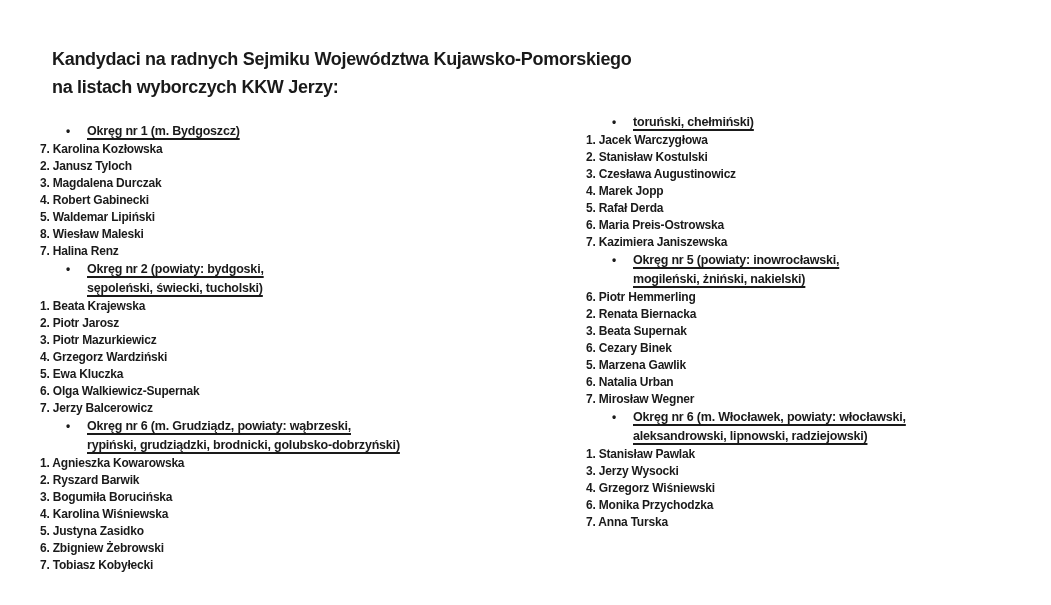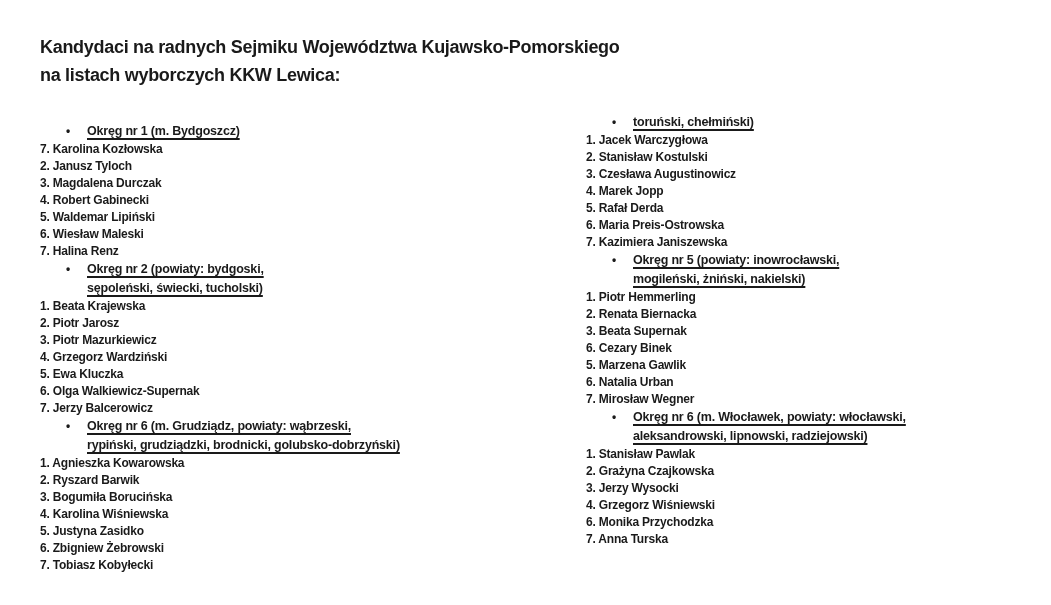--- a/index.html
+++ b/index.html
@@ -24,7 +24,7 @@
     position: absolute;
     left: 40px;
     top: 33px;
-    margin: 0;
+    margin: 12px;
     font-size: 18px;
     font-weight: bold;
     line-height: 28px;

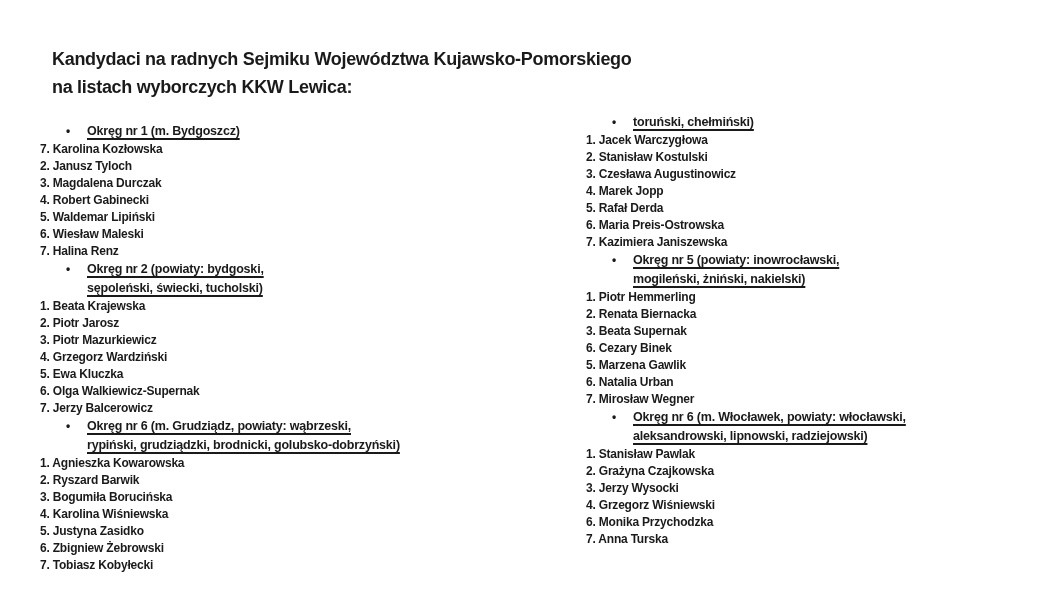--- a/index.html
+++ b/index.html
@@ -74,7 +74,7 @@
 <div class="page">
   <h1 class="title">
     <span class="title-line">Kandydaci na radnych Sejmiku Województwa Kujawsko-Pomorskiego</span>
-    <span class="title-line">na listach wyborczych KKW Lewica:</span>
+    <span class="title-line">na listach wyborczych KKW Jerzy:</span>
   </h1>
   <div class="column column-left" id="col-left">
       <section class="district-section">

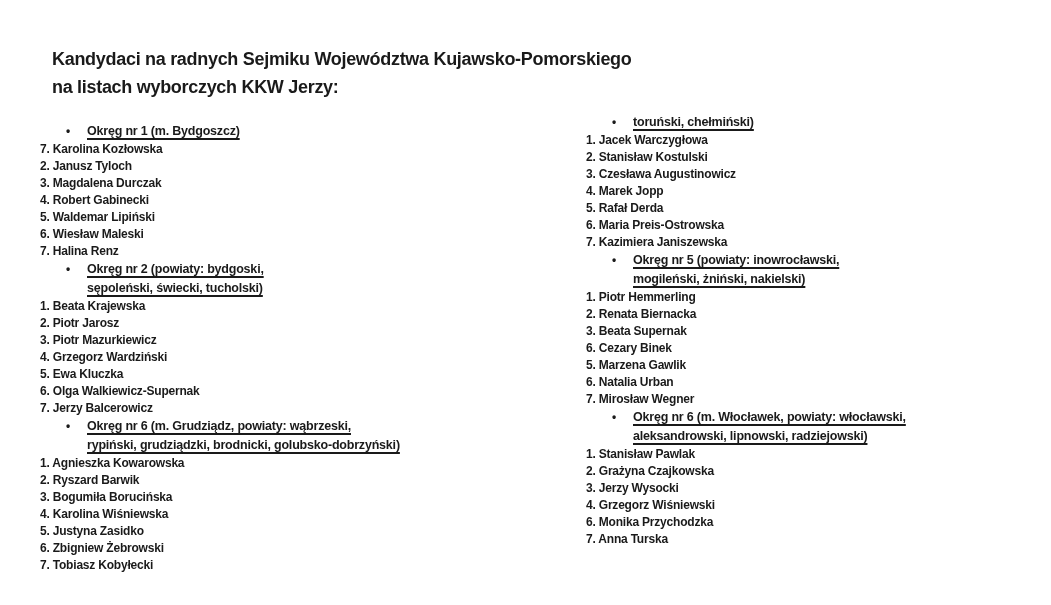--- a/index.html
+++ b/index.html
@@ -90,7 +90,7 @@
           <div class="candidate">3. Magdalena Durczak</div>
           <div class="candidate">4. Robert Gabinecki</div>
           <div class="candidate">5. Waldemar Lipiński</div>
-          <div class="candidate">6. Wiesław Maleski</div>
+          <div class="candidate">8. Wiesław Maleski</div>
           <div class="candidate">7. Halina Renz</div>
         </div>
       </section>

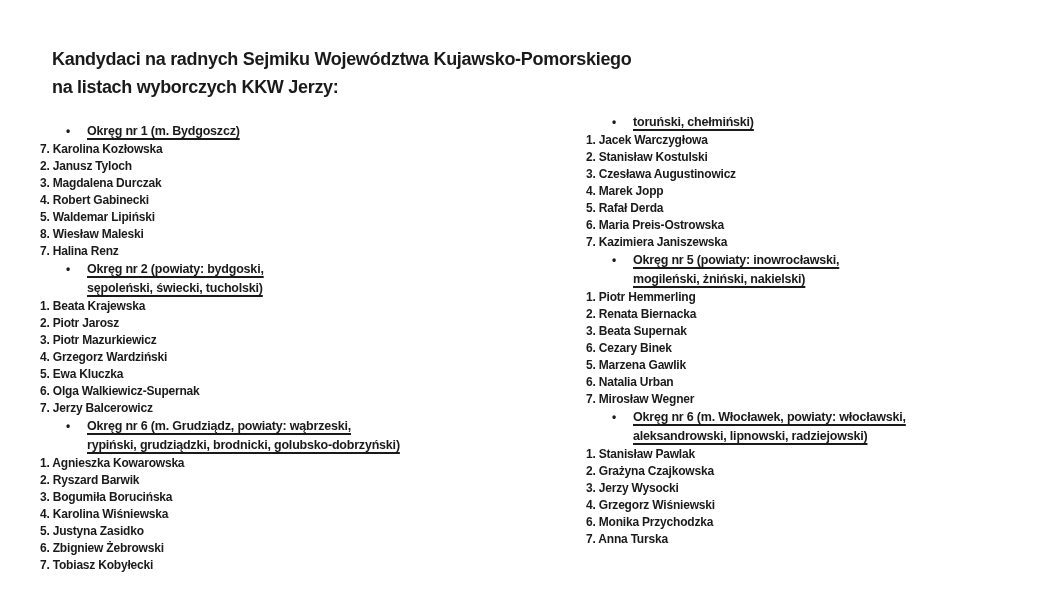--- a/index.html
+++ b/index.html
@@ -158,7 +158,7 @@
           </div>
         </div>
         <div class="candidate-list">
-          <div class="candidate">1. Piotr Hemmerling</div>
+          <div class="candidate">6. Piotr Hemmerling</div>
           <div class="candidate">2. Renata Biernacka</div>
           <div class="candidate">3. Beata Supernak</div>
           <div class="candidate">6. Cezary Binek</div>

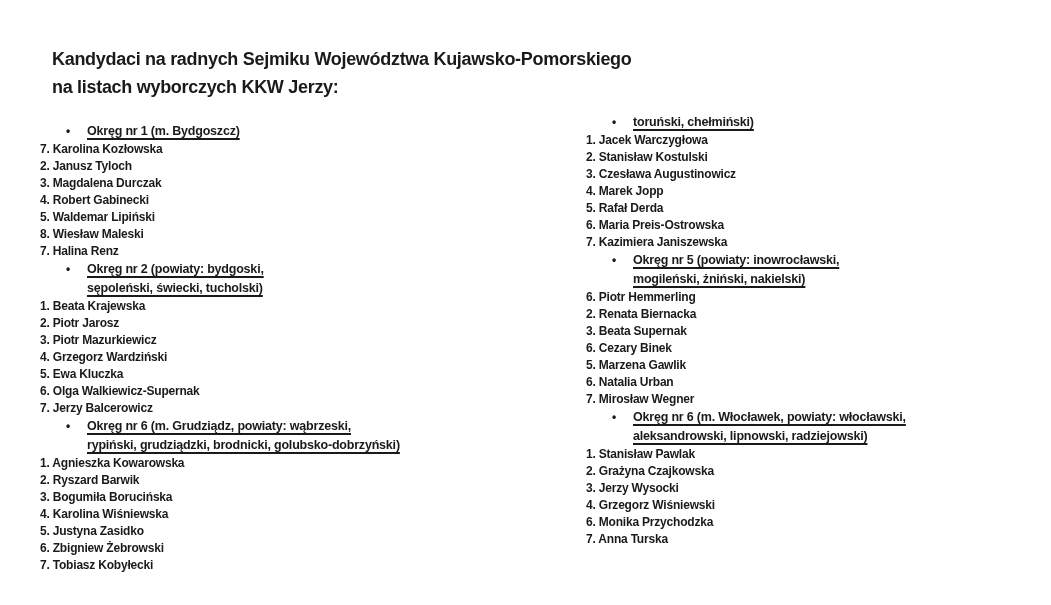--- a/index.html
+++ b/index.html
@@ -177,7 +177,6 @@
         </div>
         <div class="candidate-list">
           <div class="candidate">1. Stanisław Pawlak</div>
-          <div class="candidate">2. Grażyna Czajkowska</div>
           <div class="candidate">3. Jerzy Wysocki</div>
           <div class="candidate">4. Grzegorz Wiśniewski</div>
           <div class="candidate">6. Monika Przychodzka</div>

